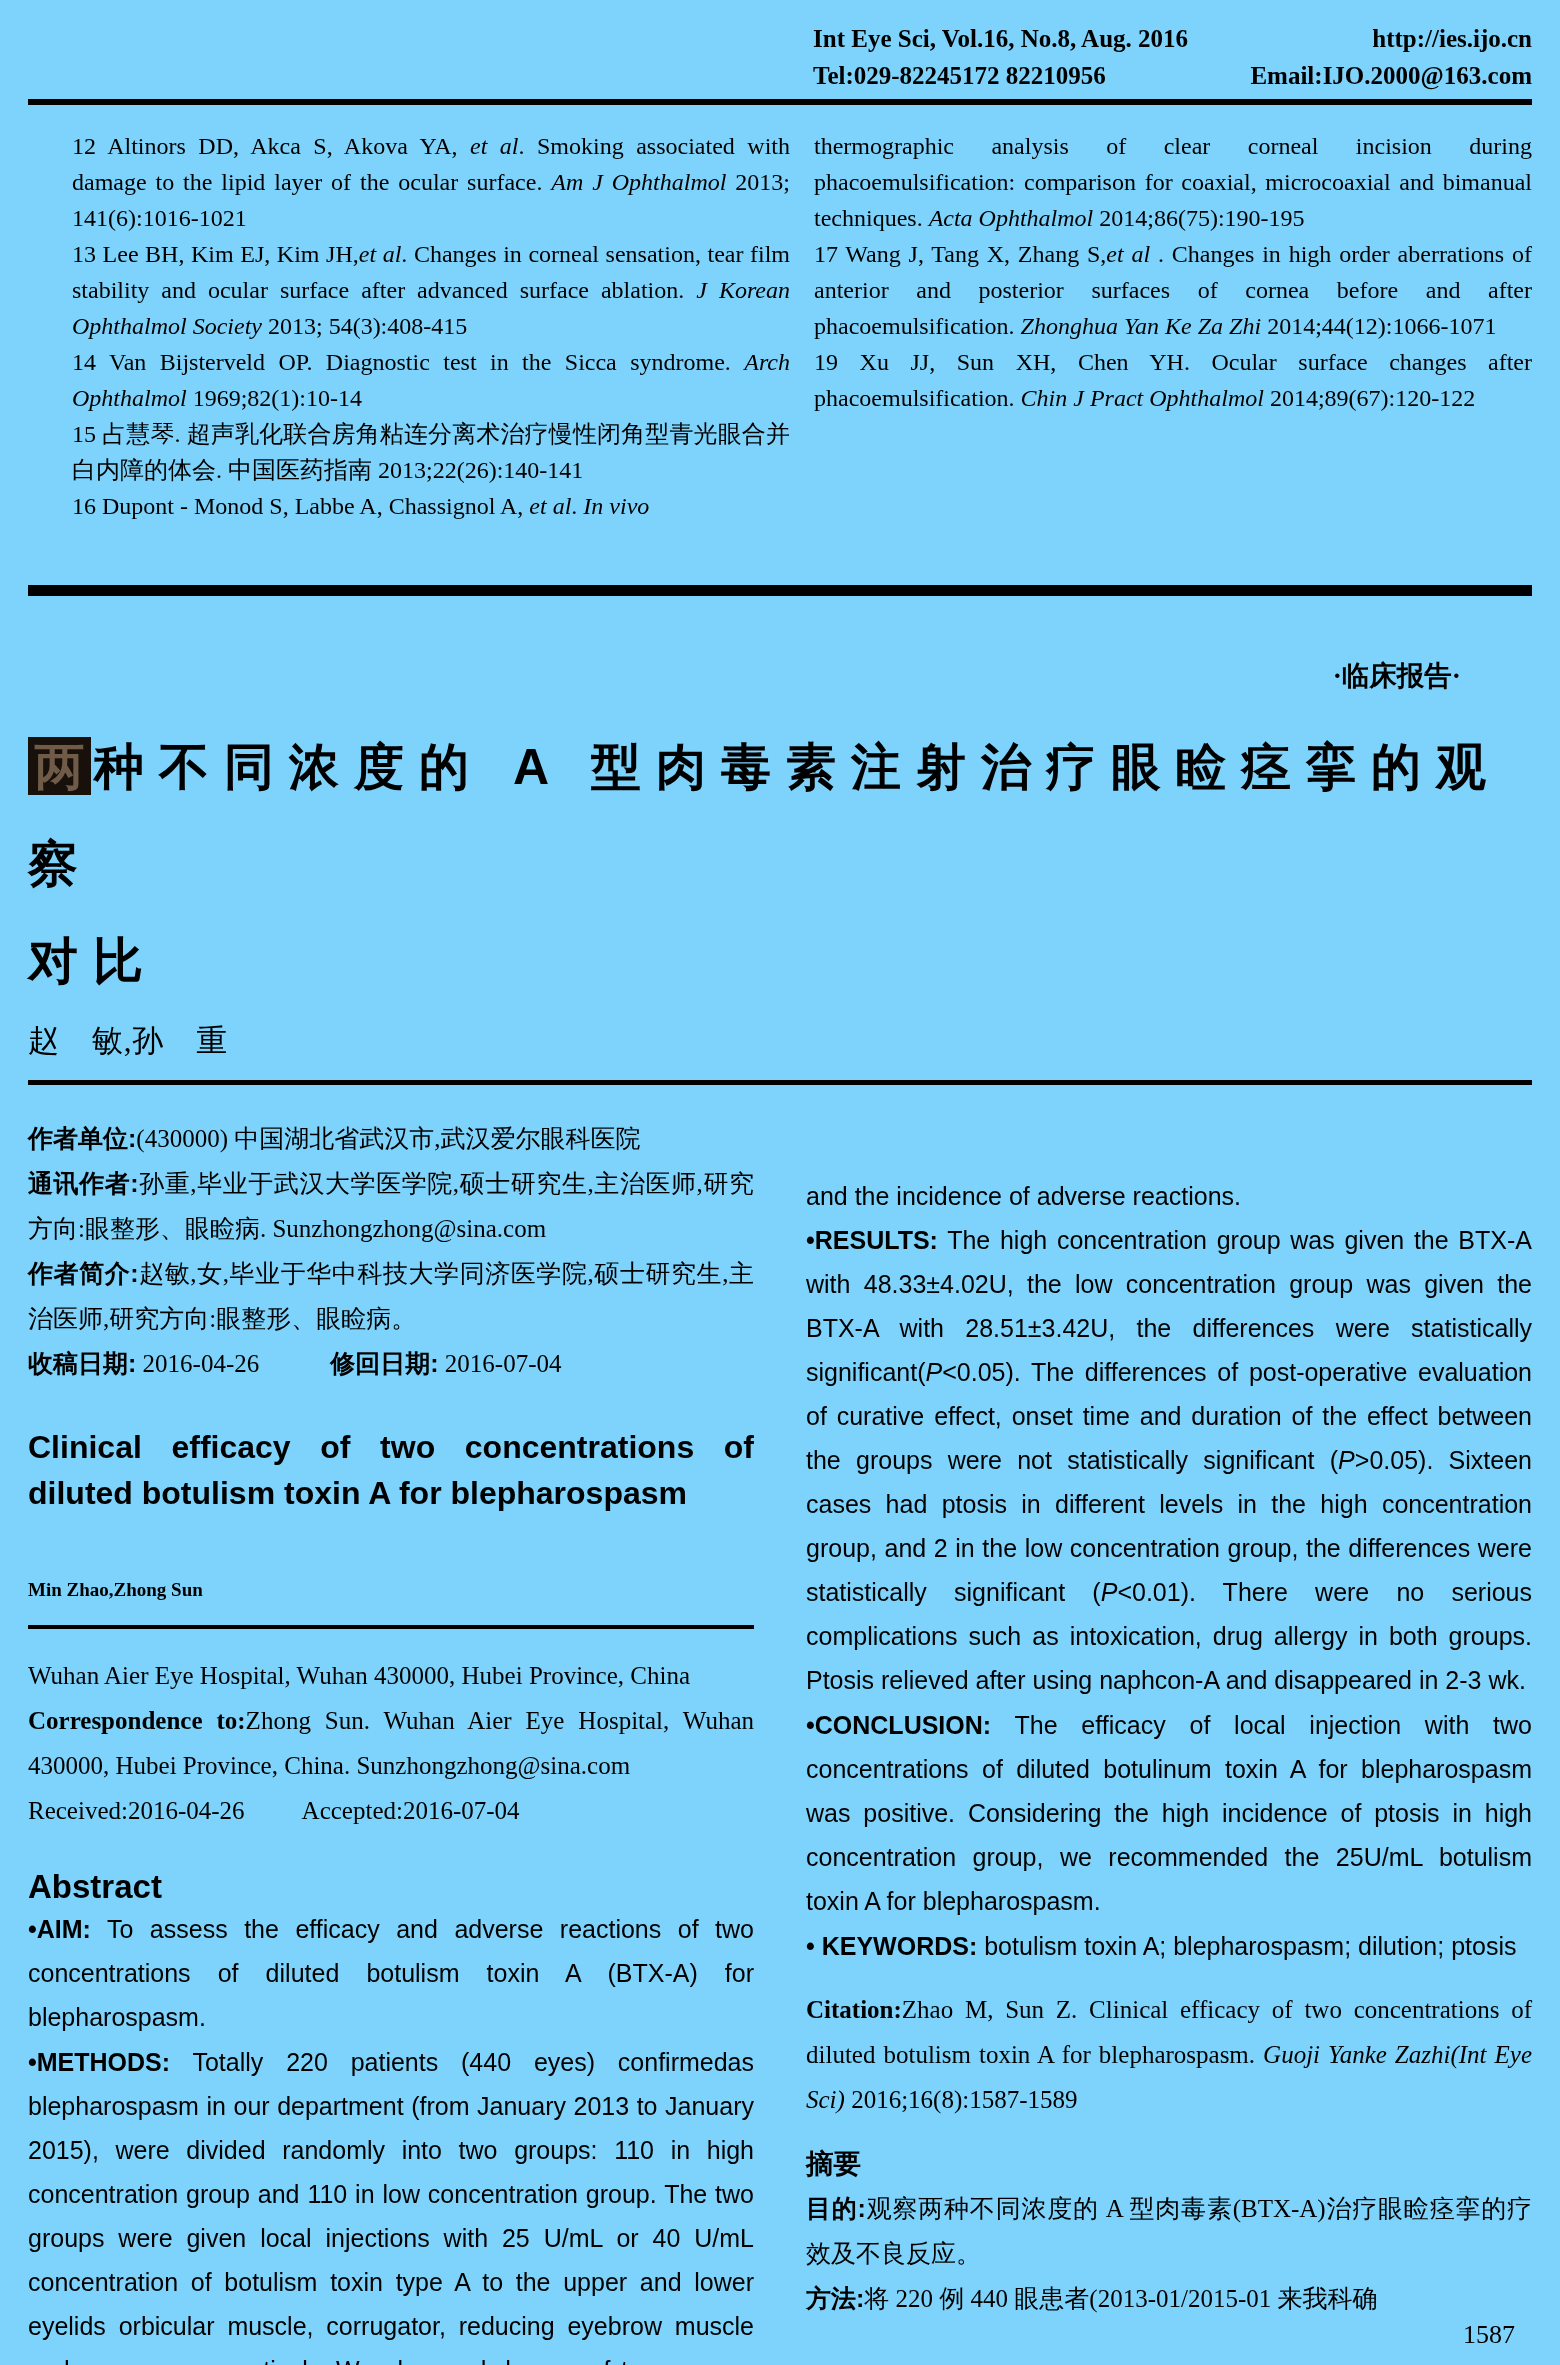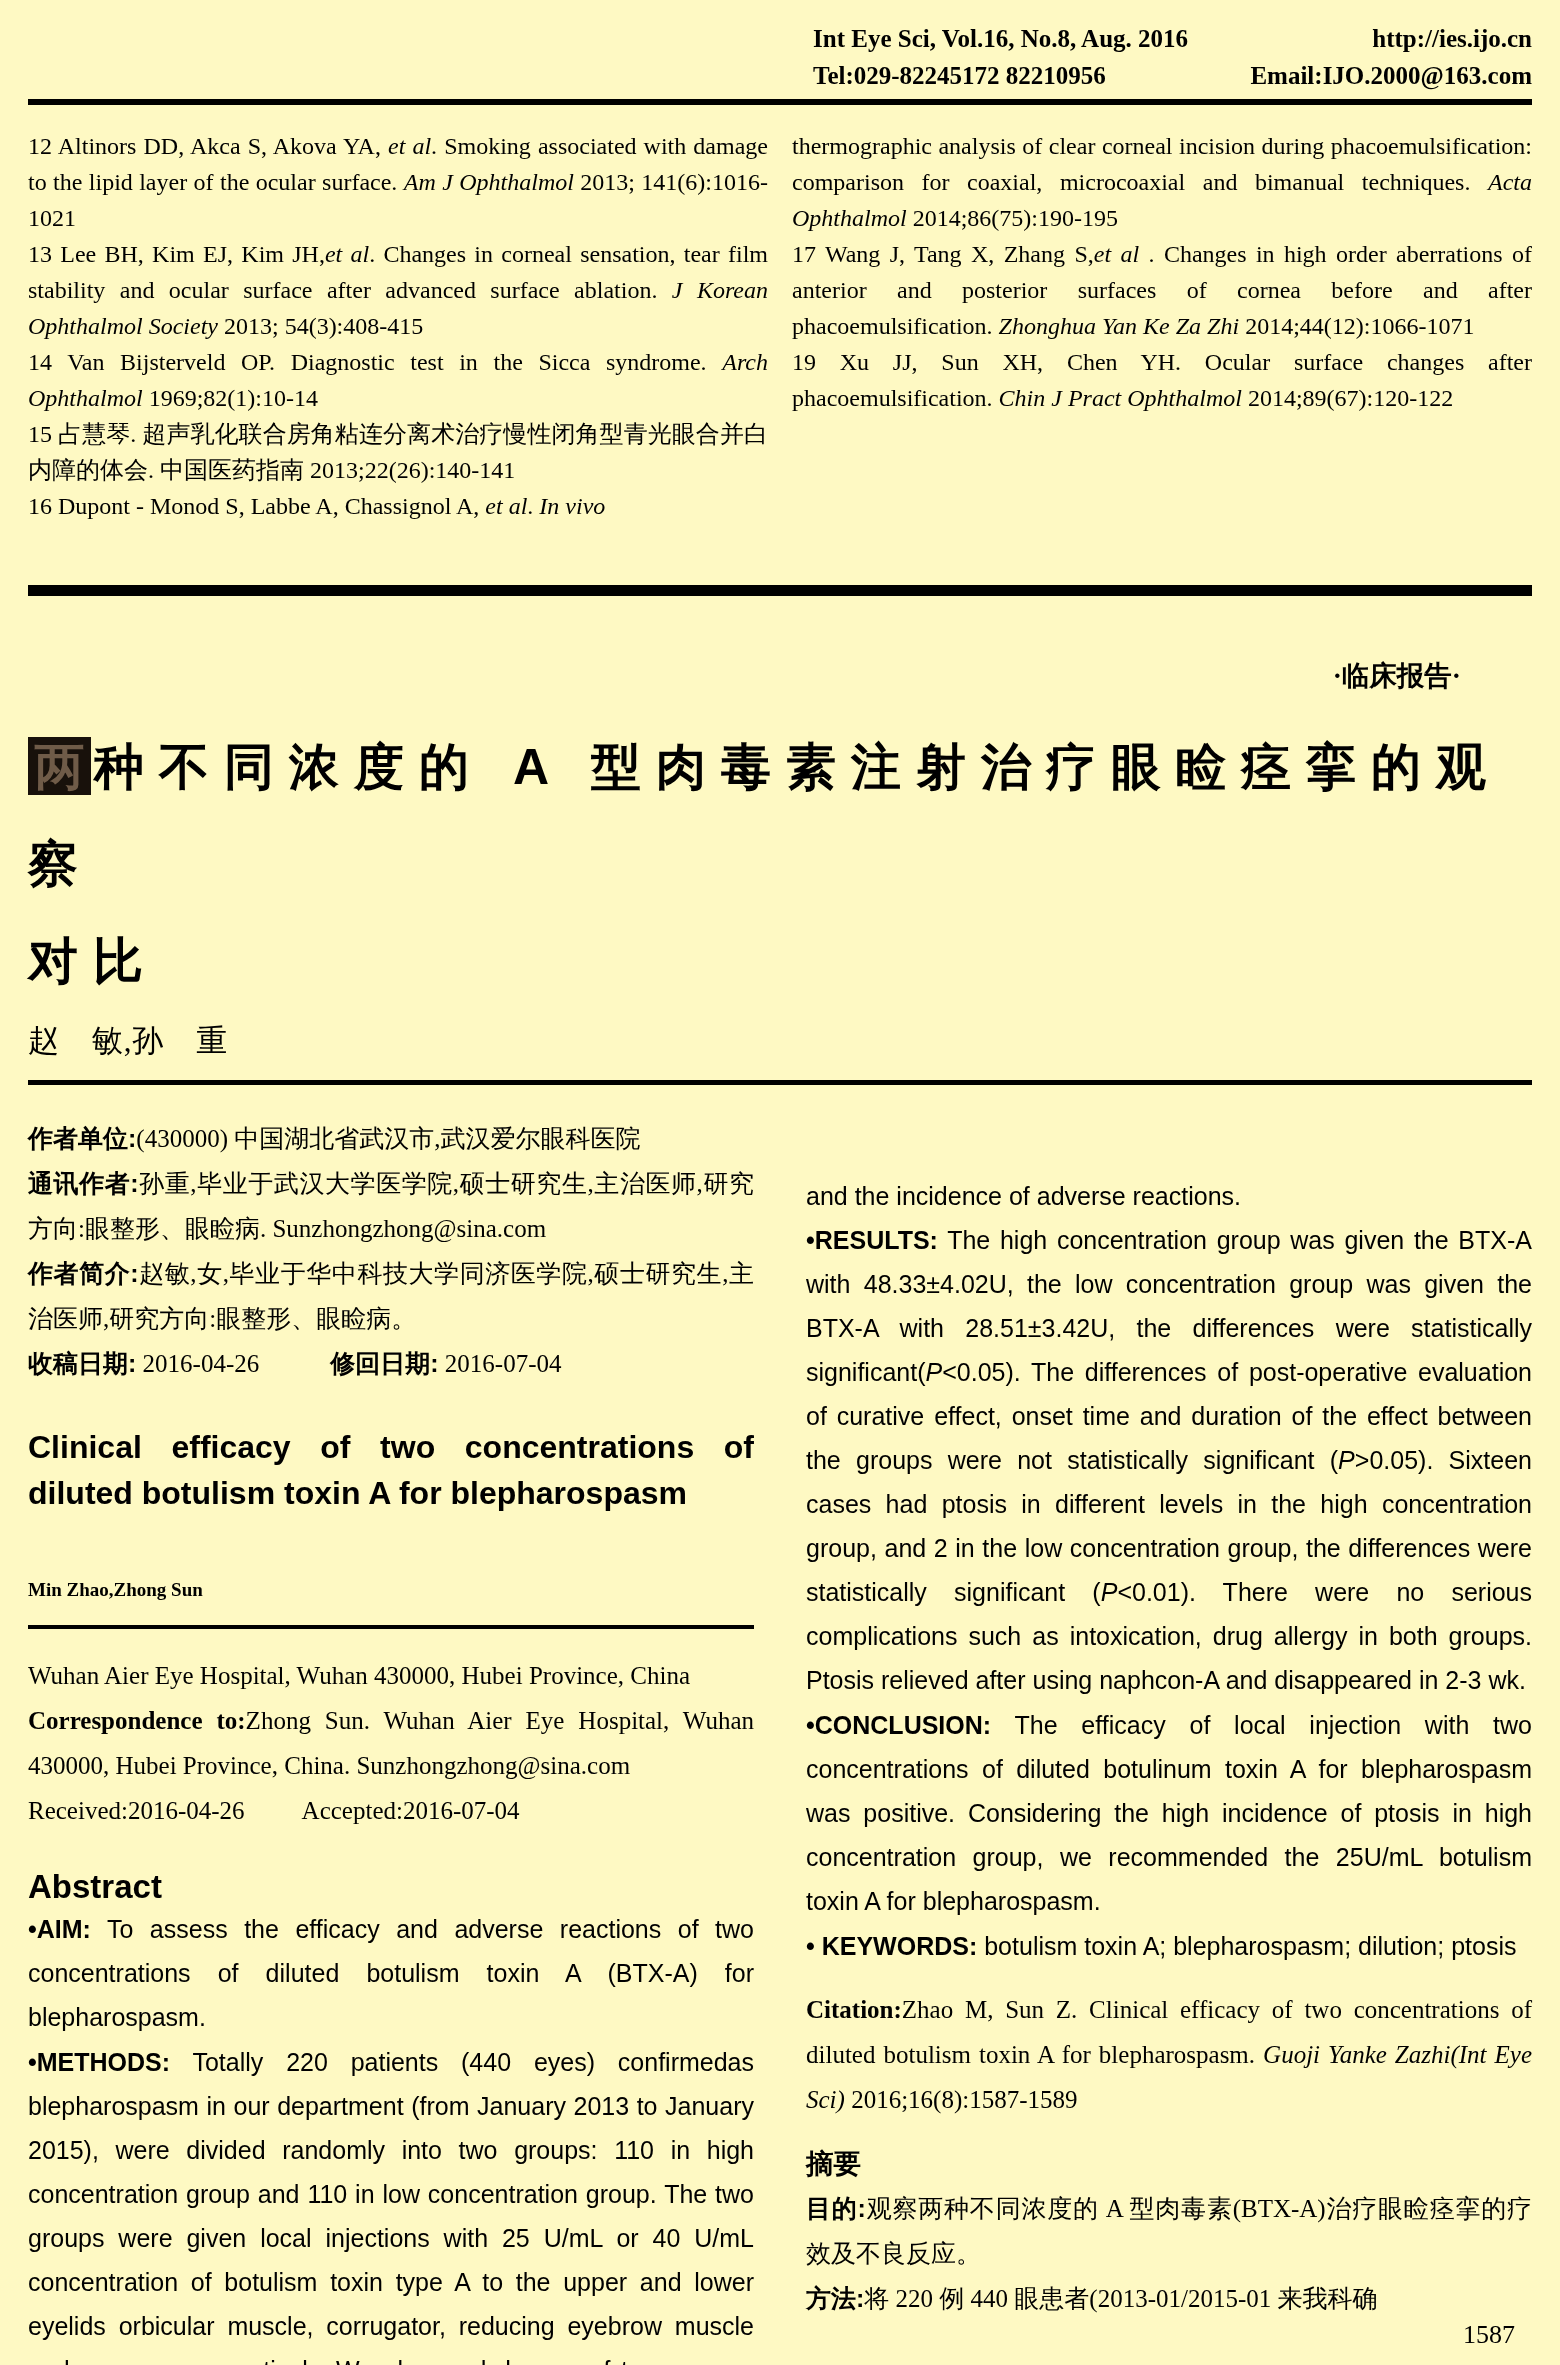--- a/index.html
+++ b/index.html
@@ -8,7 +8,7 @@
     position:relative;
     width:1560px; height:2366px;
     margin:0 auto;
-    background:#fef9c3;
+    background:#7dd3fc;
     color:#000;
     overflow:hidden;
     font-family:"Liberation Serif","DejaVu Serif",serif;

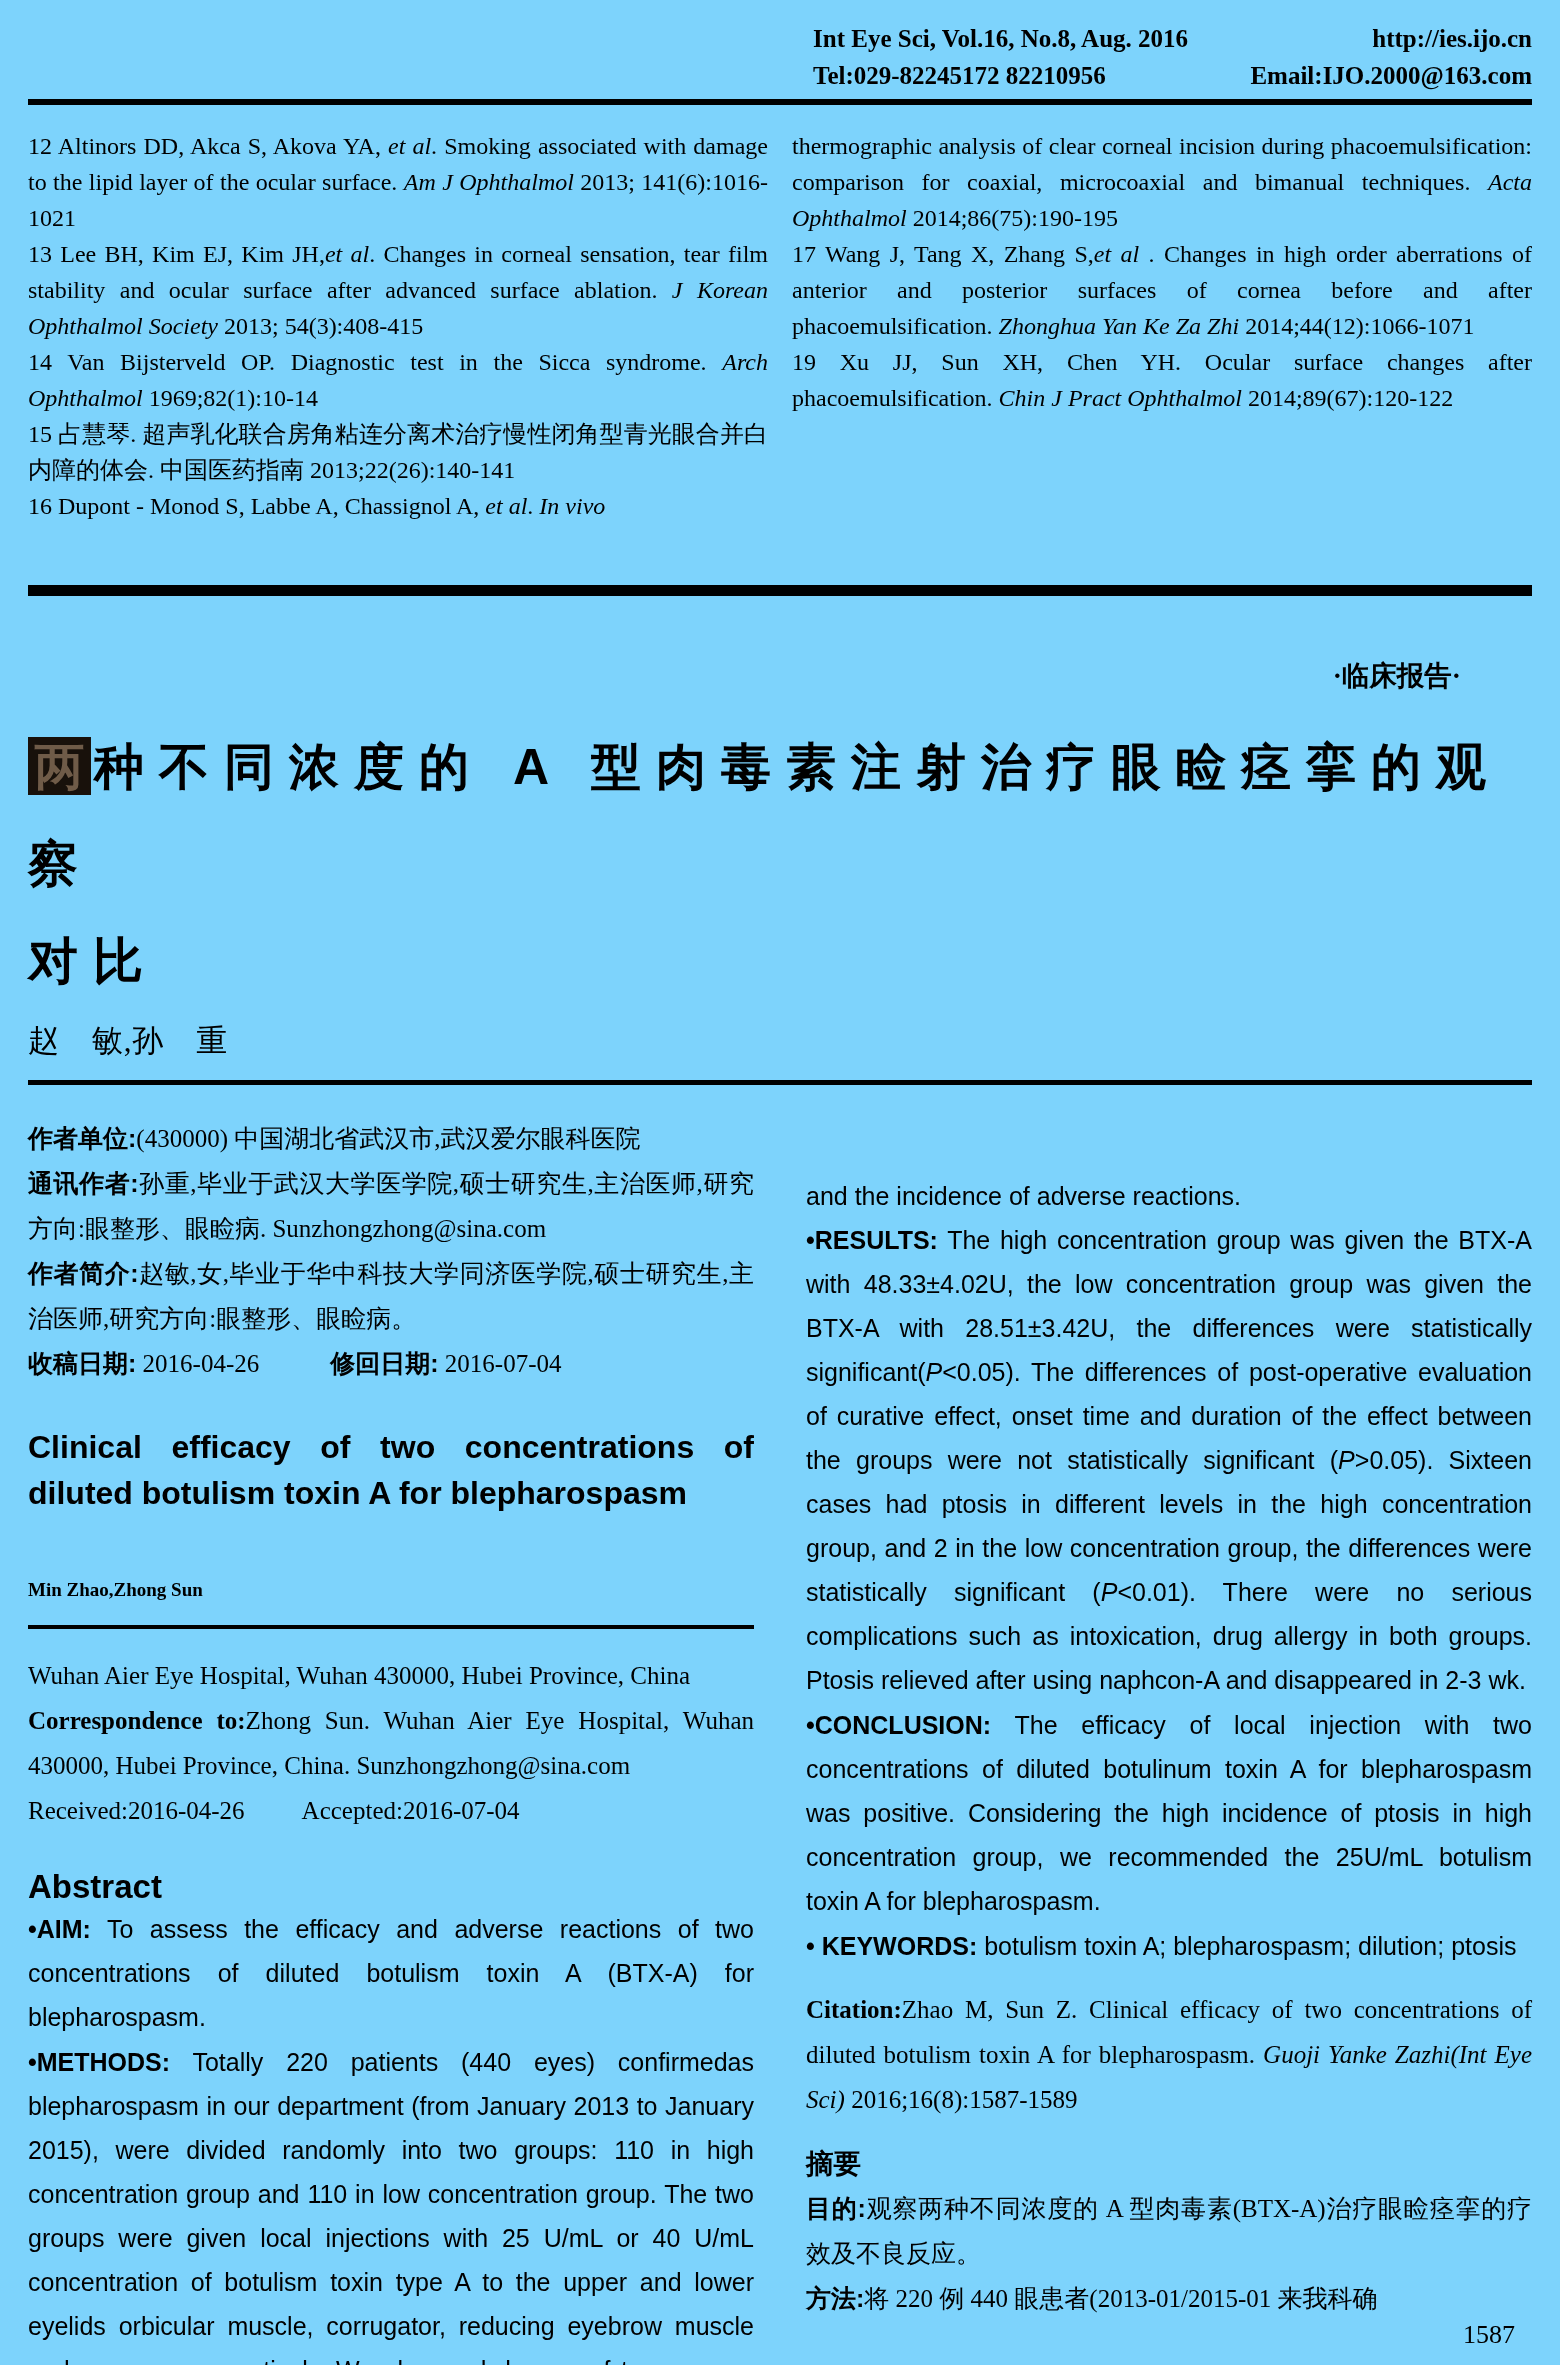--- a/index.html
+++ b/index.html
@@ -26,7 +26,7 @@
   .rule-col    { height:4.3px;  margin-top:21px; }
 
   
-  .refs { display:flex; gap:24px; margin-top:23px; }
+  .refs { display:flex; gap:24px; margin-top:23px;margin-left:44px; }
   .refs-col { flex:1 1 0; }
   .ref { font-size:24px; line-height:36px; text-align:justify; }
 

